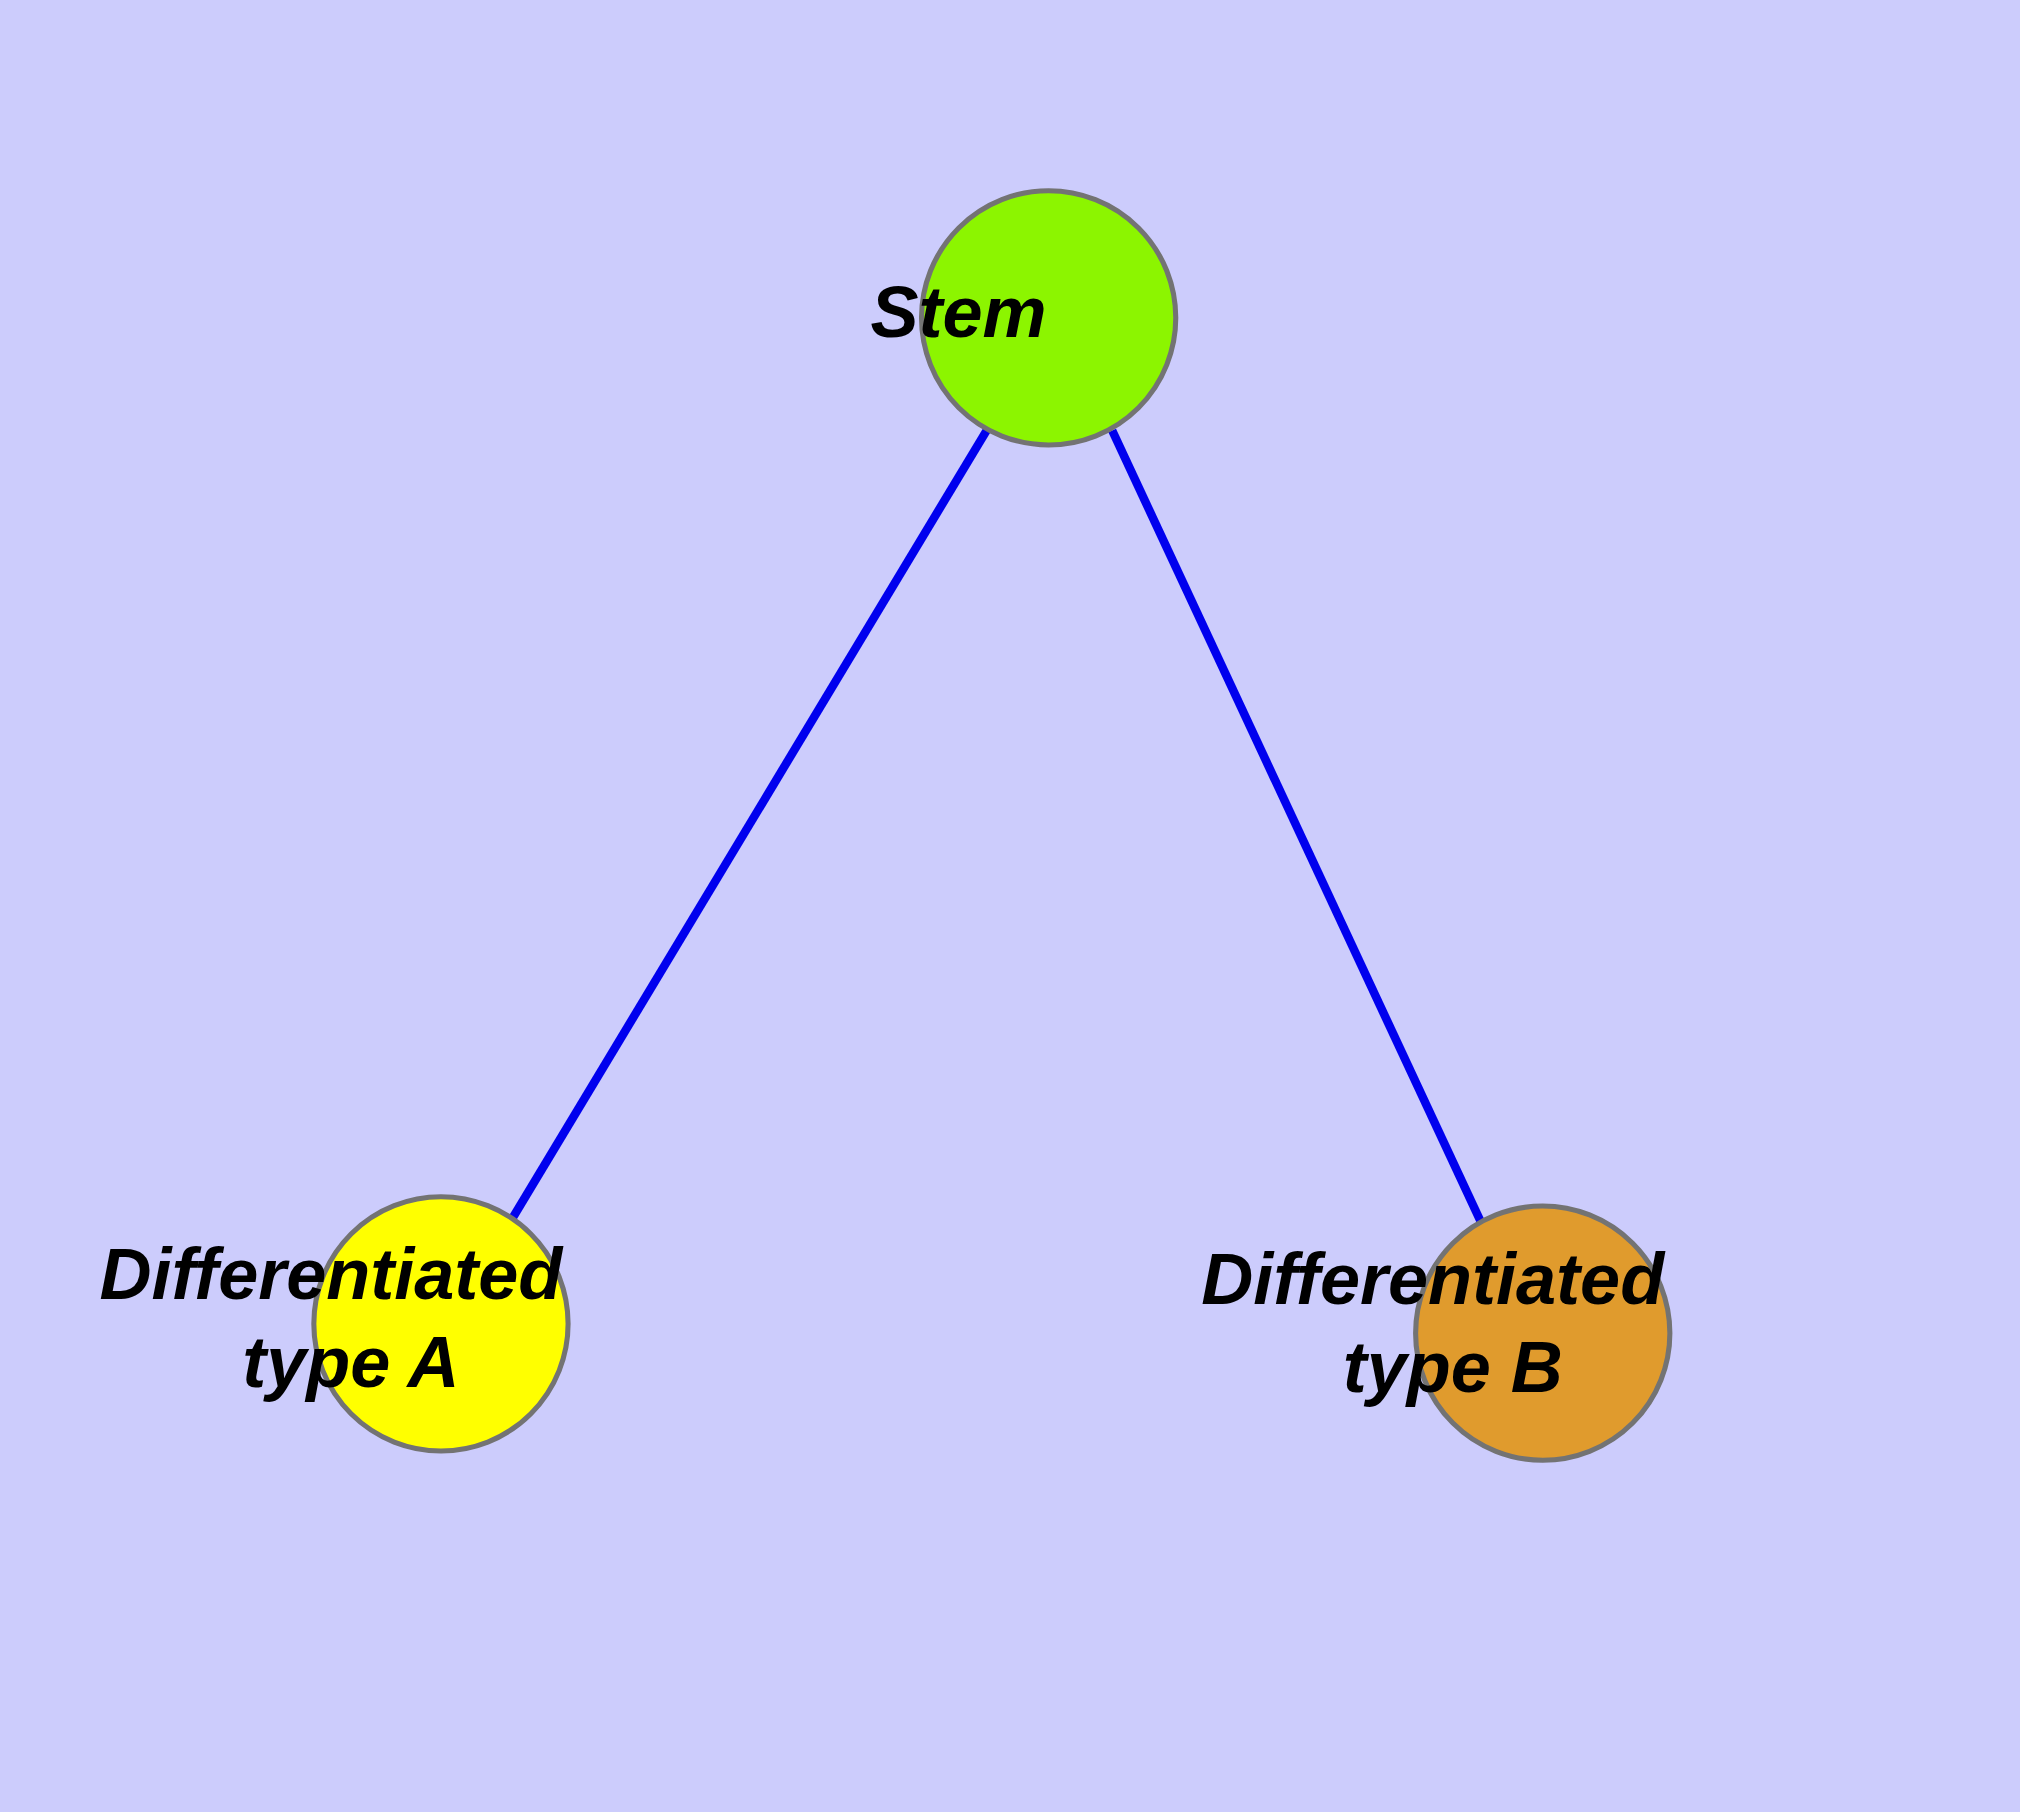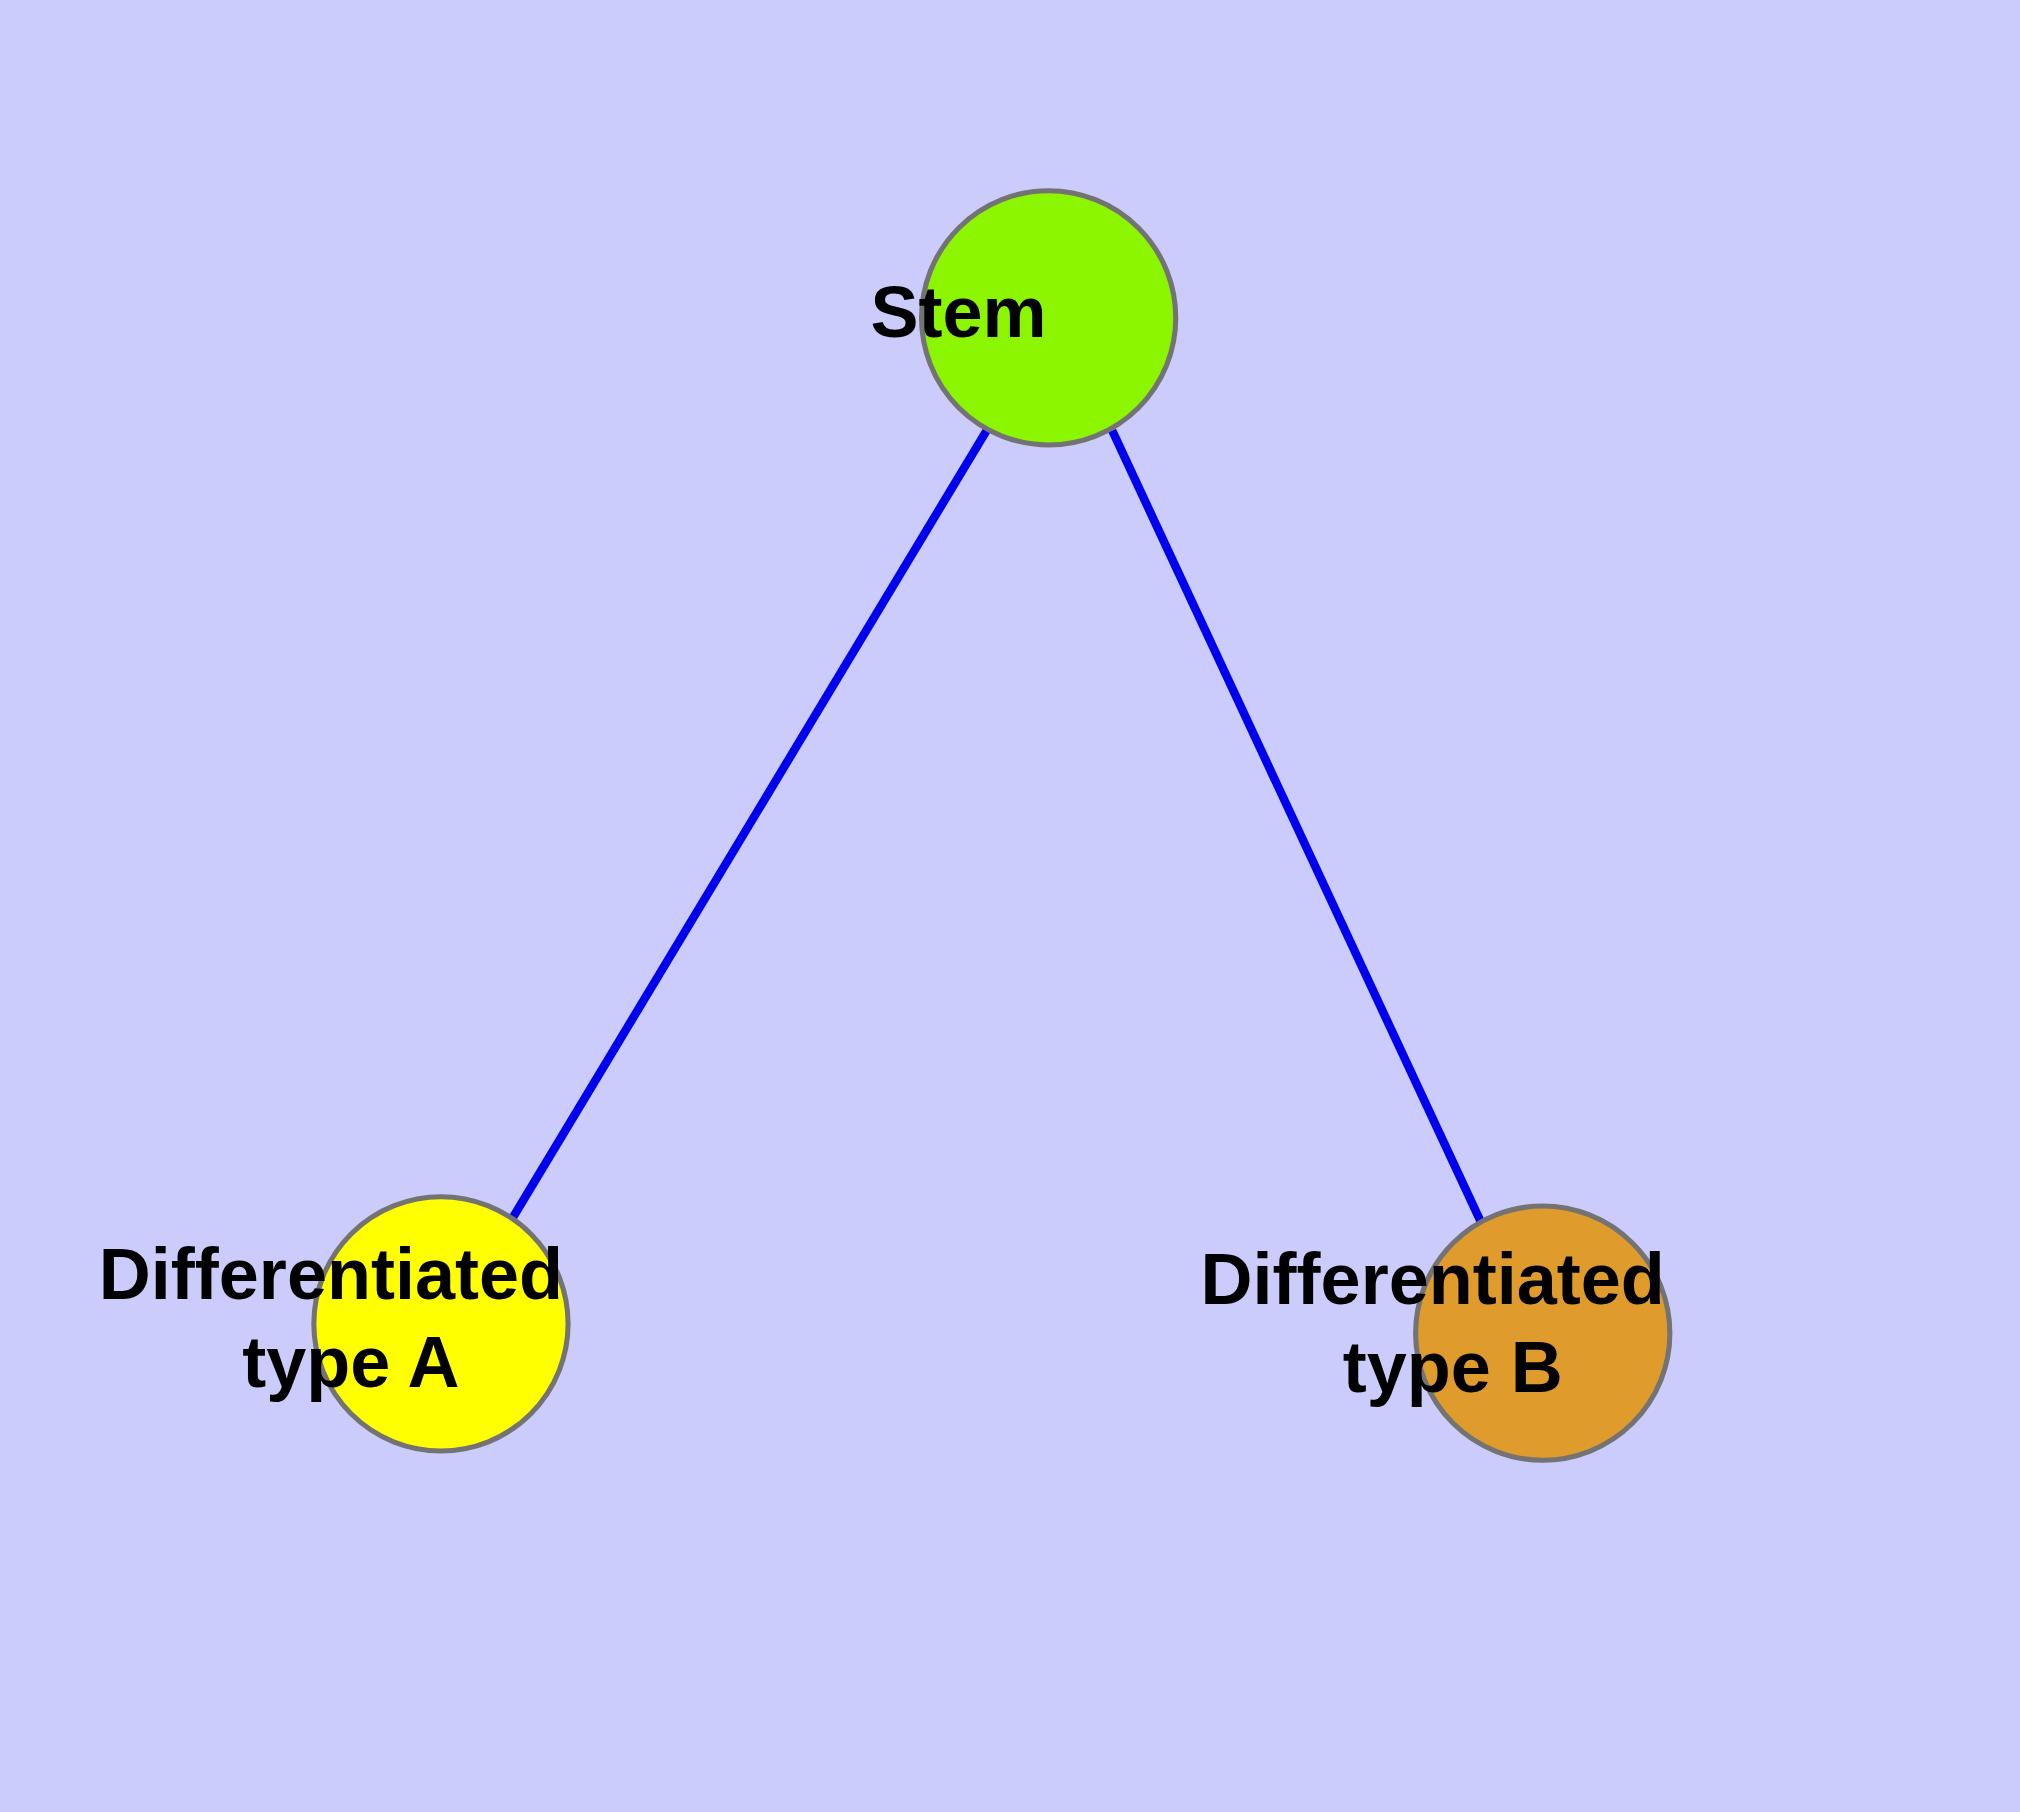--- a/index.html
+++ b/index.html
@@ -14,6 +14,7 @@
     height: 1812px;
     overflow: hidden;
     font-family: "Liberation Sans", "DejaVu Sans", sans-serif;
+    font-style: italic;
   }
   #bg-rect {
     position: absolute;

